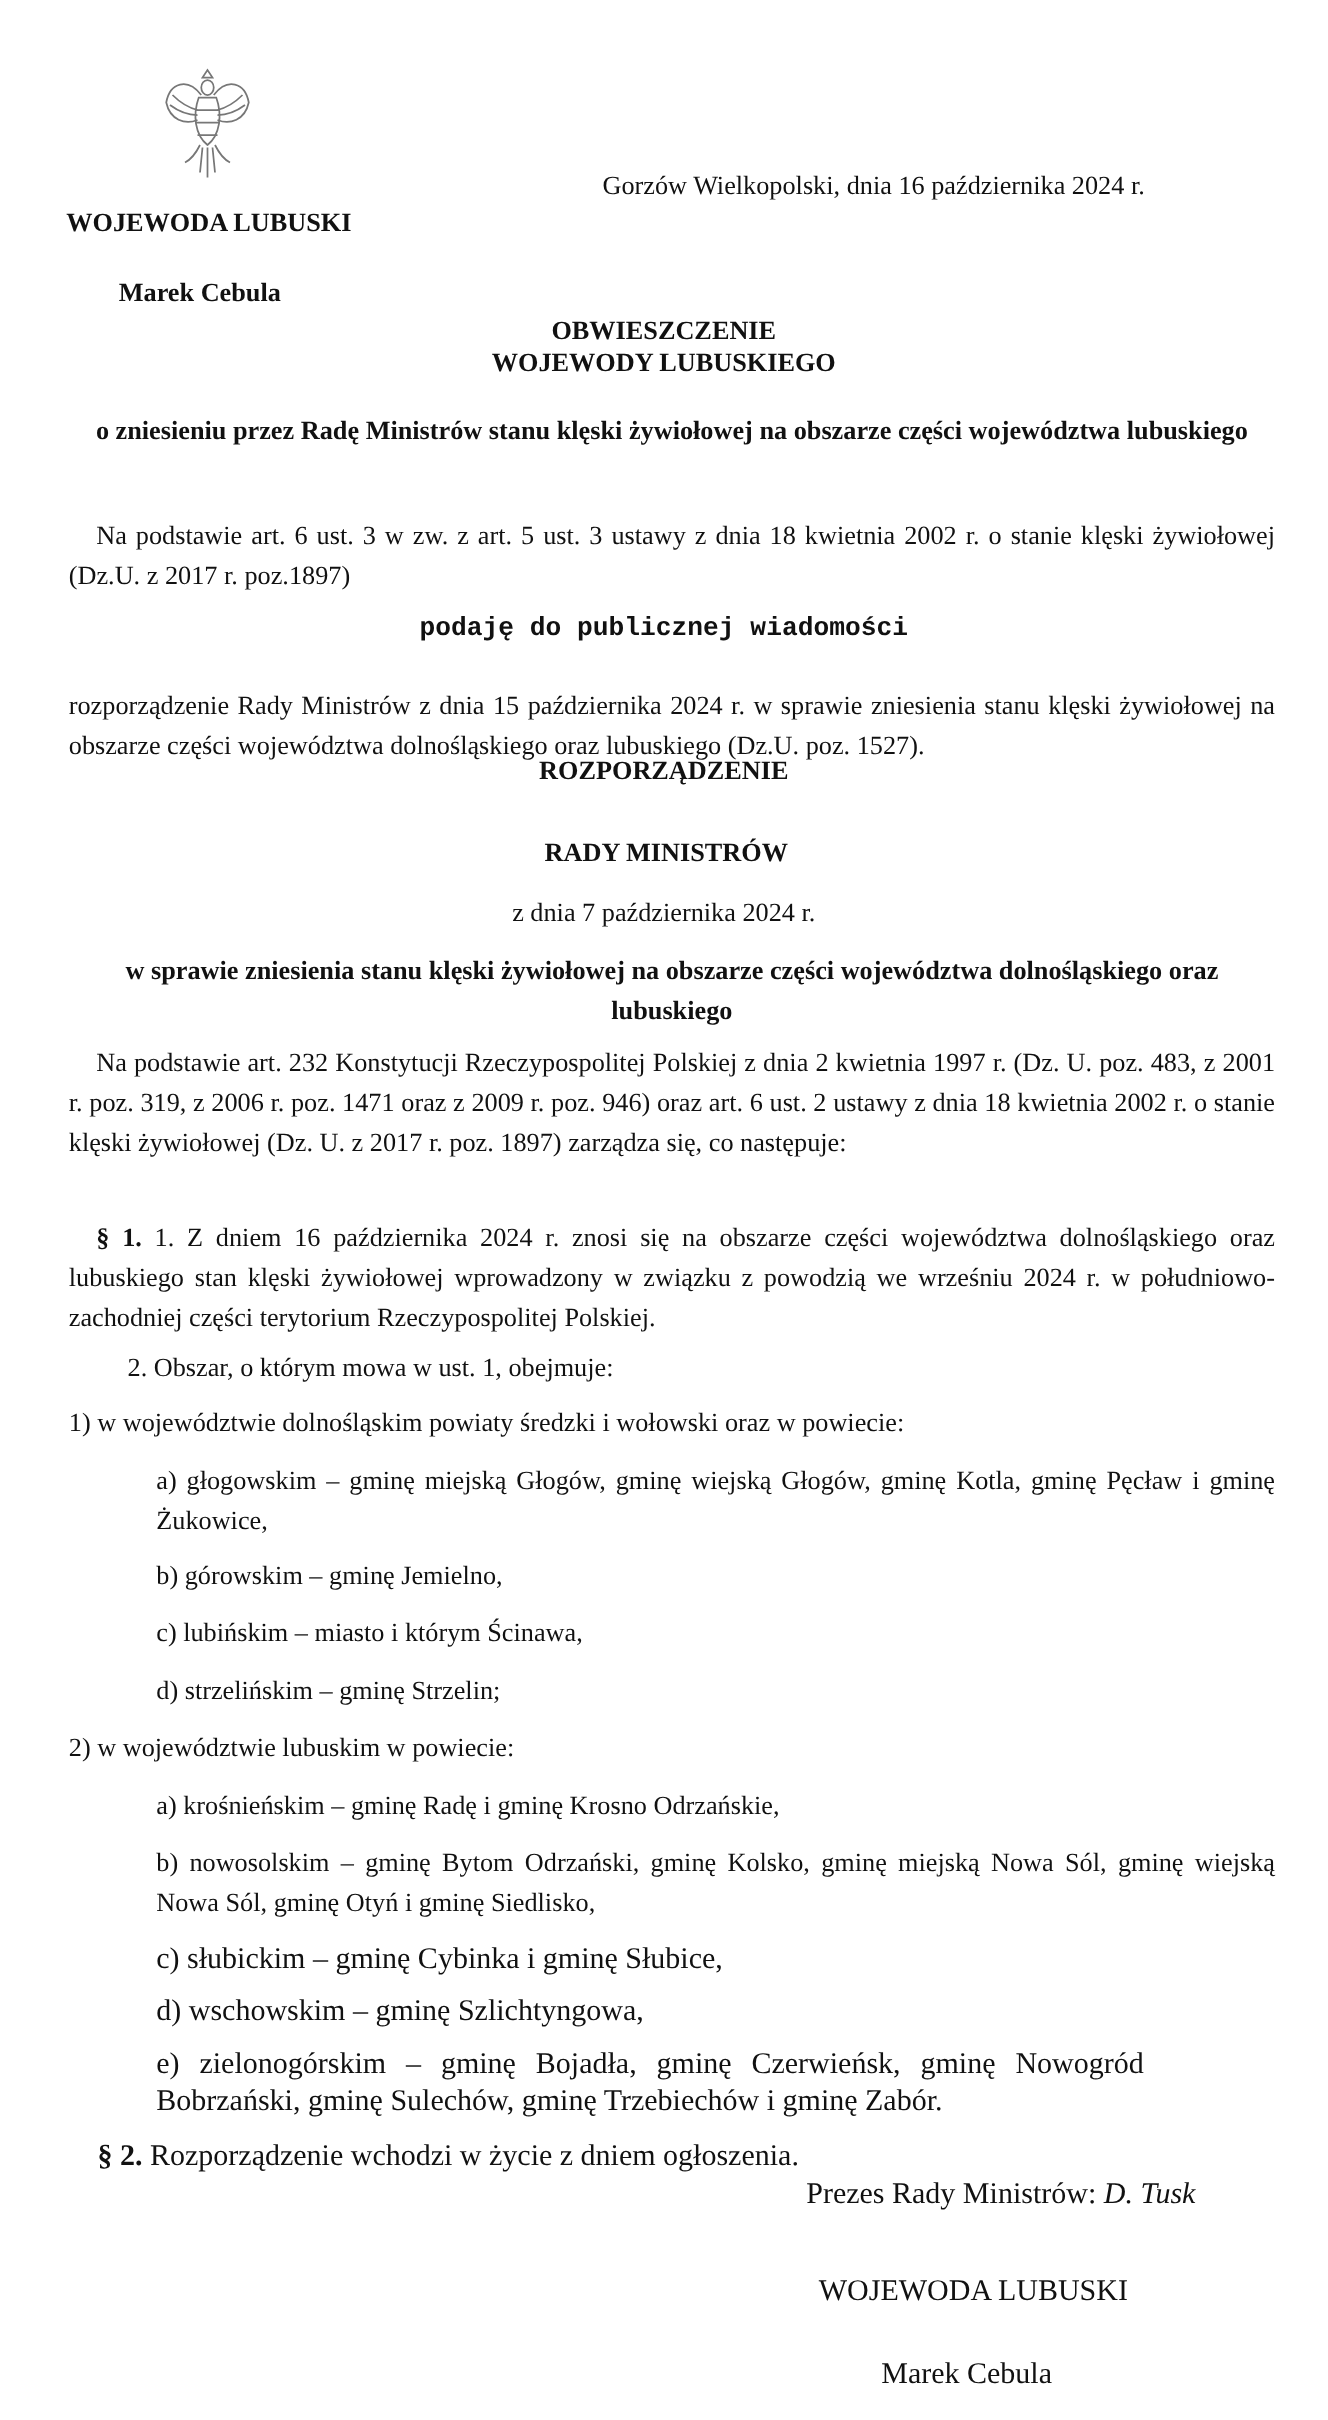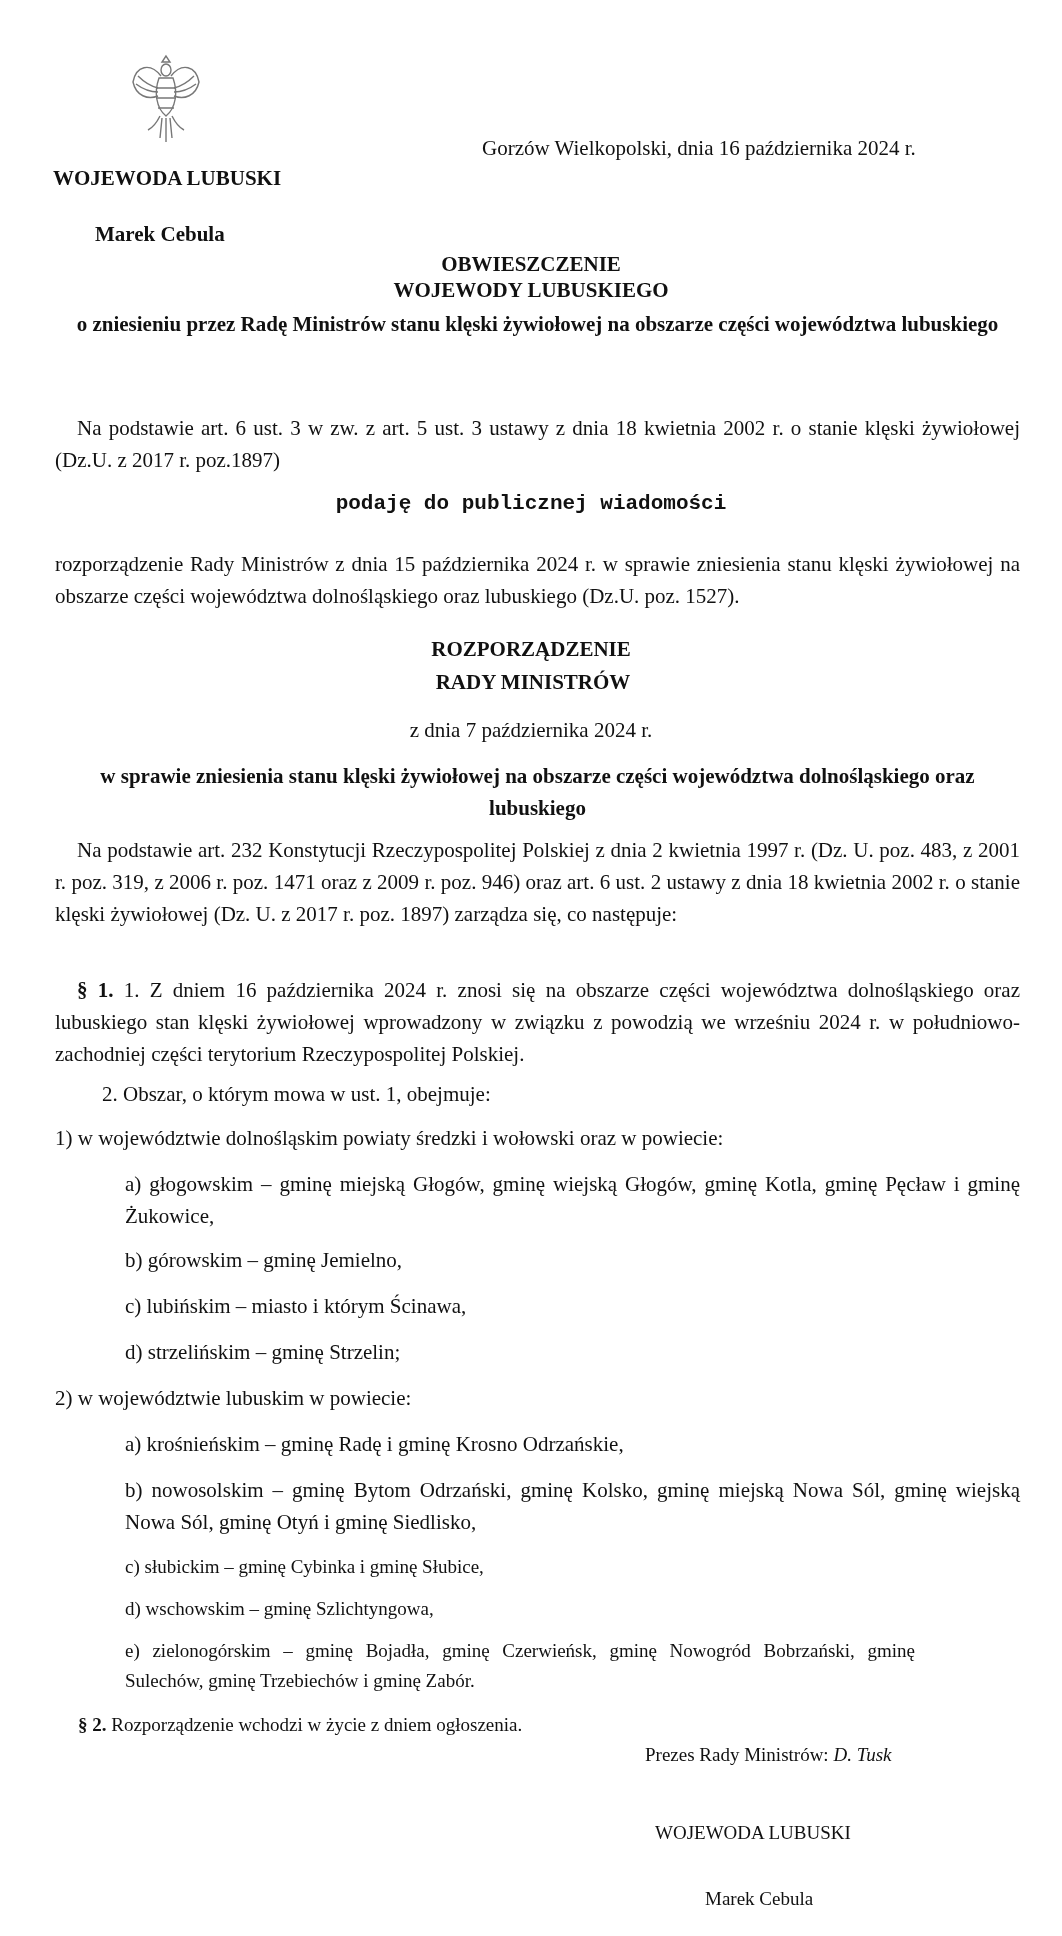--- a/index.html
+++ b/index.html
@@ -41,7 +41,7 @@
 <div class="abs b c" style="left:0;width:1062px;top:248px;">OBWIESZCZENIE</div>
 <div class="abs b c" style="left:0;width:1062px;top:274px;">WOJEWODY LUBUSKIEGO</div>
 
-<div class="abs b c" style="left:55px;width:965px;top:308px;">o zniesieniu przez Radę Ministrów stanu klęski żywiołowej na obszarze części województwa lubuskiego</div>
+<div class="abs b c" style="left:55px;width:965px;top:328px;">o zniesieniu przez Radę Ministrów stanu klęski żywiołowej na obszarze części województwa lubuskiego</div>
 
 <div class="abs para ind1" style="top:412px;">Na podstawie art. 6 ust. 3 w zw. z art. 5 ust. 3 ustawy z dnia 18 kwietnia 2002 r.  o stanie klęski żywiołowej (Dz.U. z 2017 r. poz.1897)</div>
 

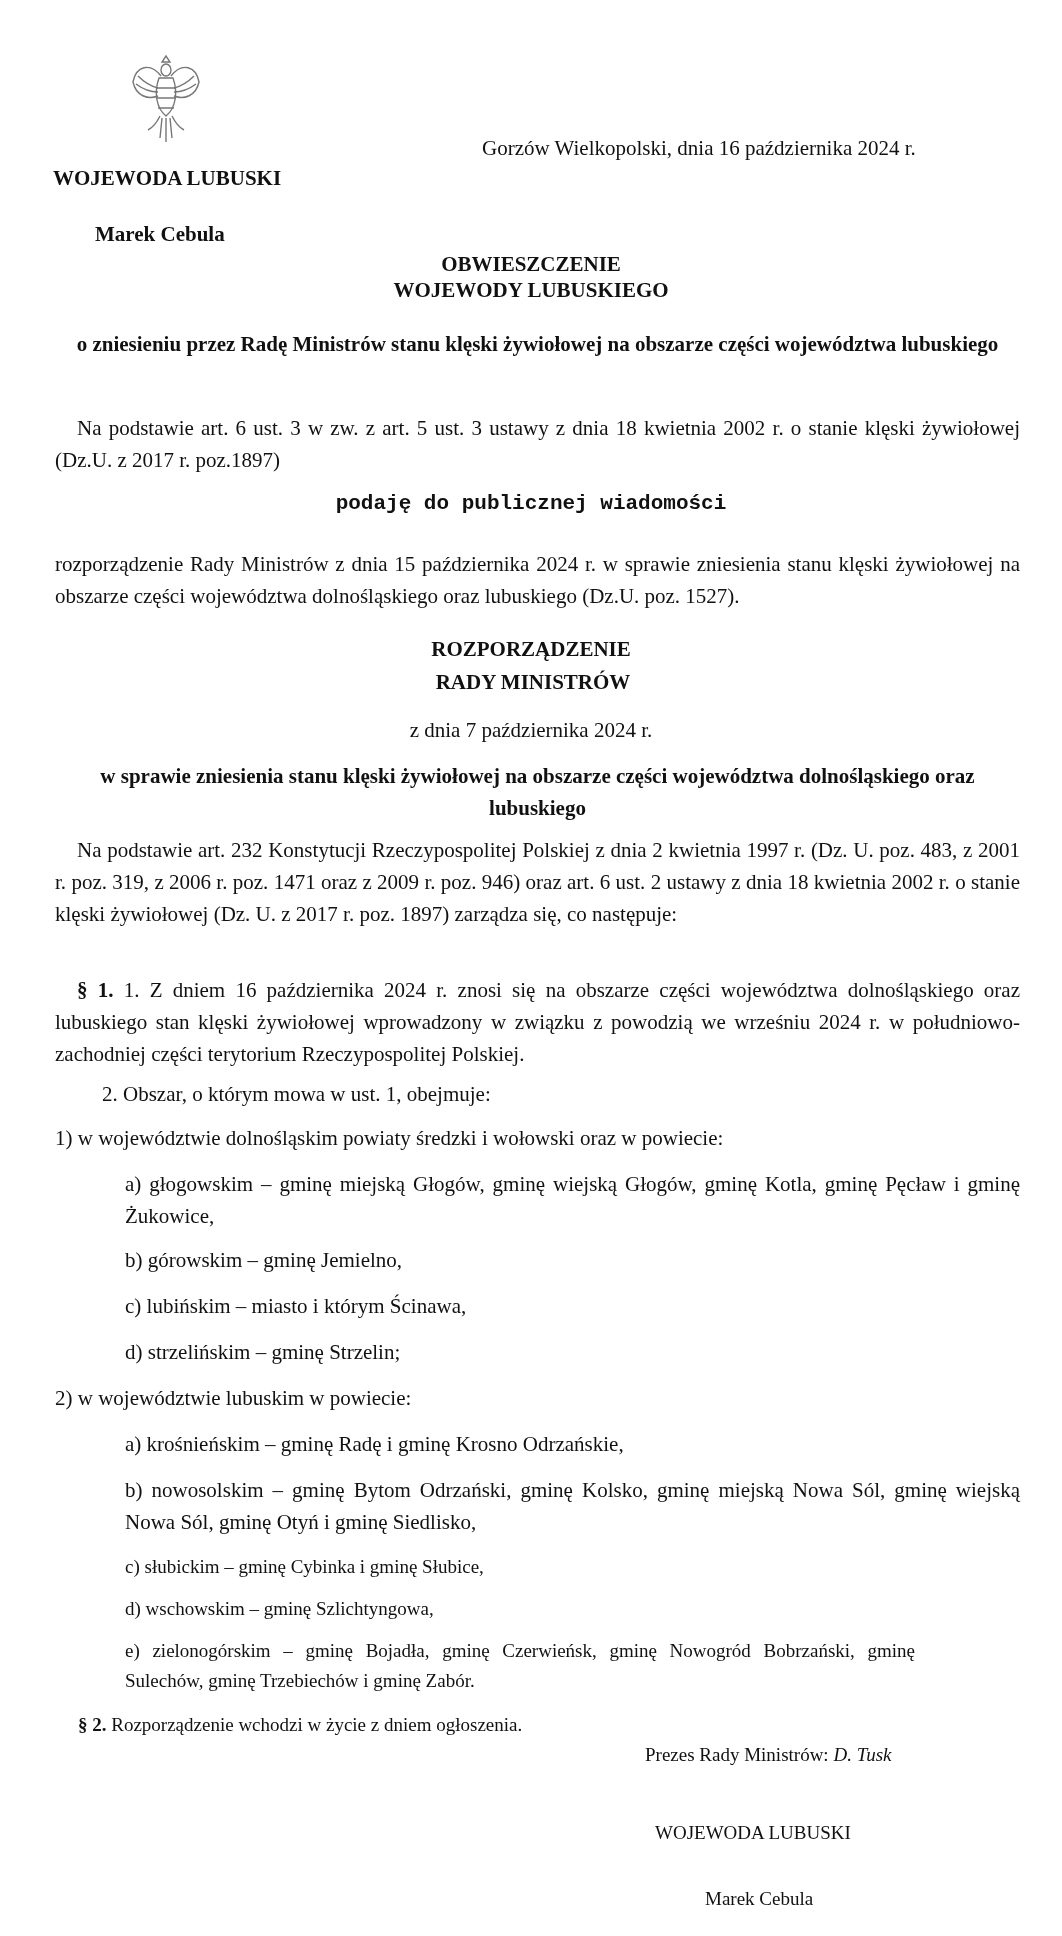--- a/index.html
+++ b/index.html
@@ -49,7 +49,7 @@
 
 <div class="abs para" style="top:548px;">rozporządzenie Rady Ministrów z dnia 15 października 2024 r. w sprawie zniesienia stanu klęski żywiołowej na obszarze części województwa dolnośląskiego oraz lubuskiego (Dz.U. poz. 1527).</div>
 
-<div class="abs b c" style="left:0;width:1062px;top:633px;">ROZPORZĄDZENIE</div>
+<div class="abs b c" style="left:0;width:1062px;top:600px;">ROZPORZĄDZENIE</div>
 <div class="abs b c" style="left:2px;width:1062px;top:666px;">RADY MINISTRÓW</div>
 <div class="abs c" style="left:0;width:1062px;top:714px;">z dnia 7 października 2024 r.</div>
 

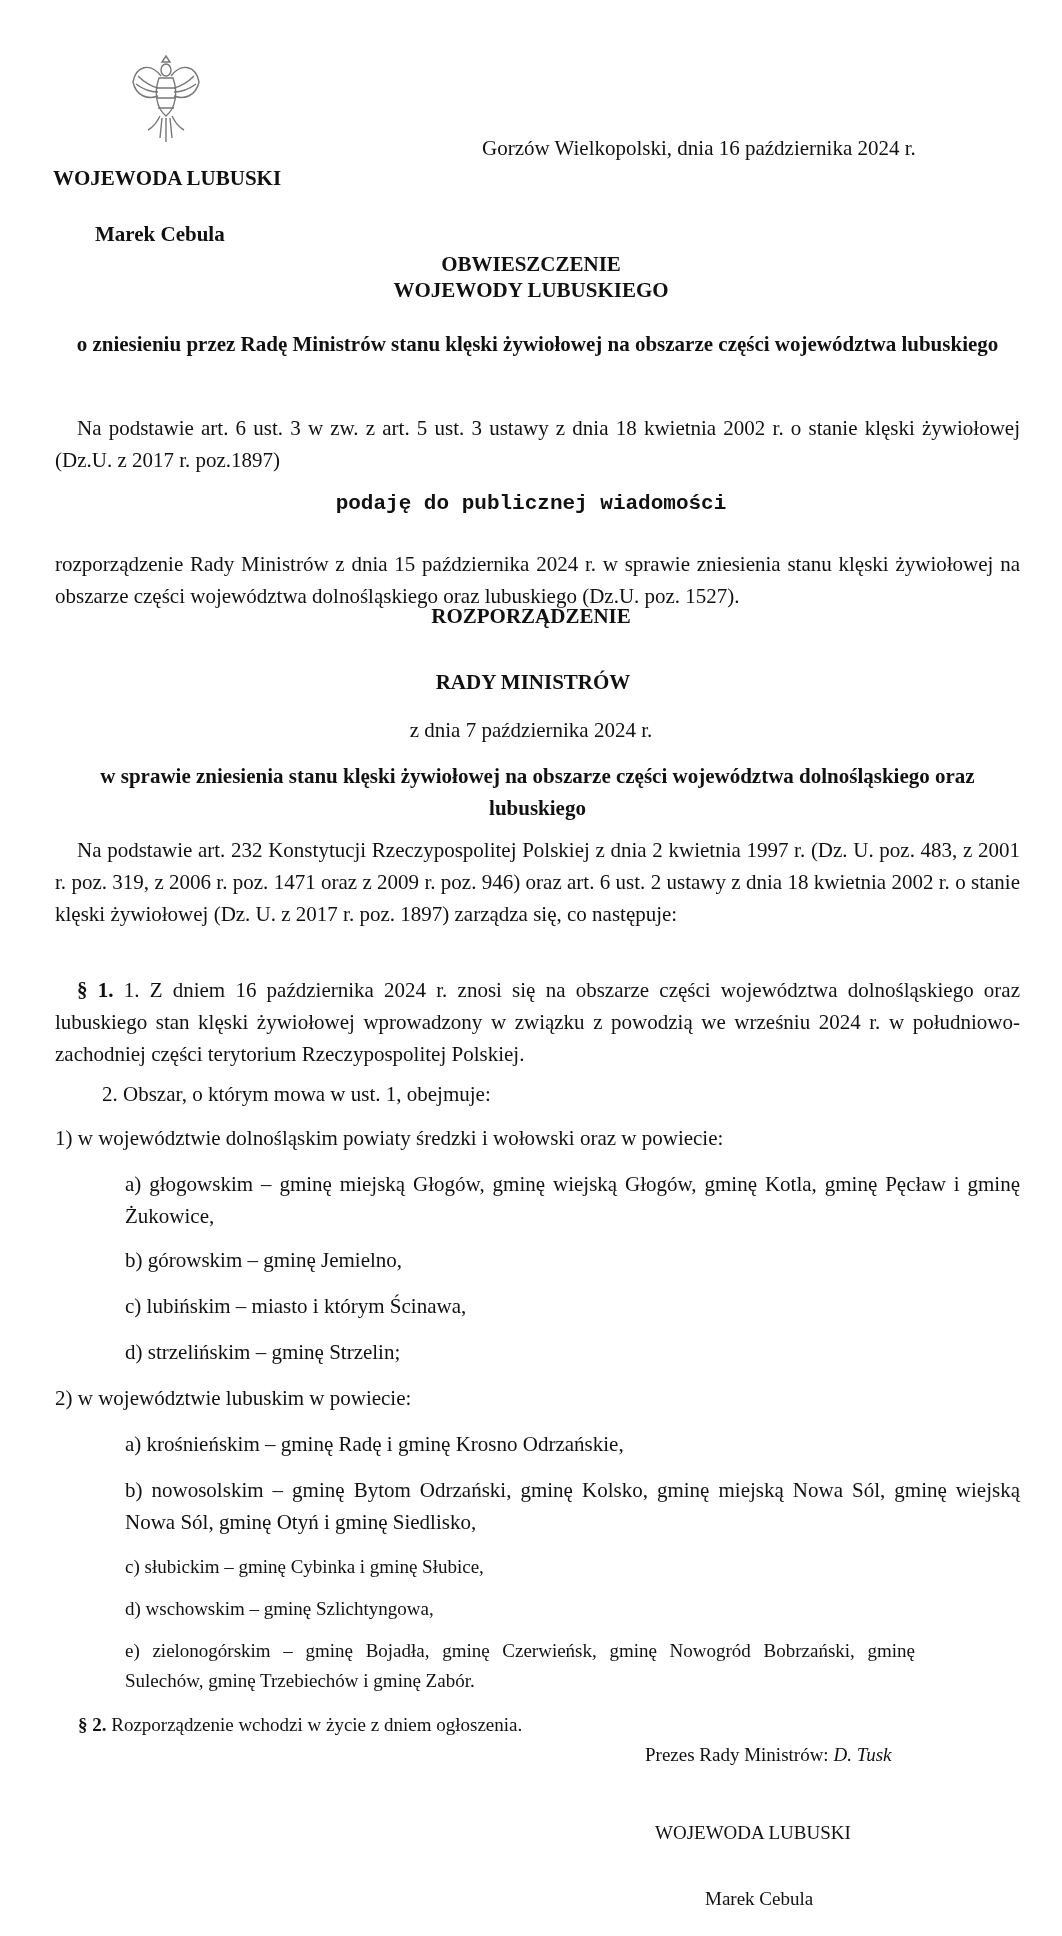--- a/index.html
+++ b/index.html
@@ -12,7 +12,7 @@
   .para { left:55px; width:965px; text-align:justify; }
   .ind1 { text-indent:22px; }
   .item2 { left:125px; width:895px; text-align:justify; }
-  .small { font-size:19px; line-height:30px; }
+  .small { font-size:24px; line-height:30px; }
 </style>
 </head>
 <body>

